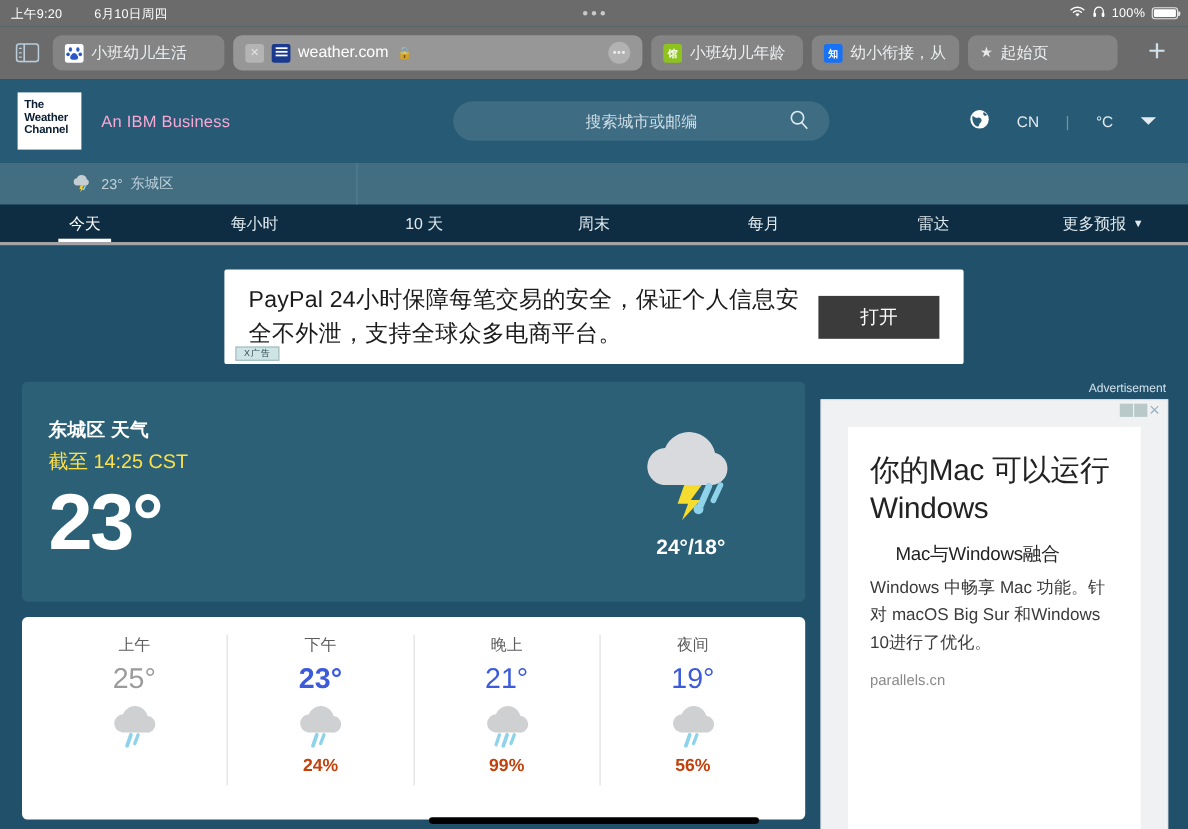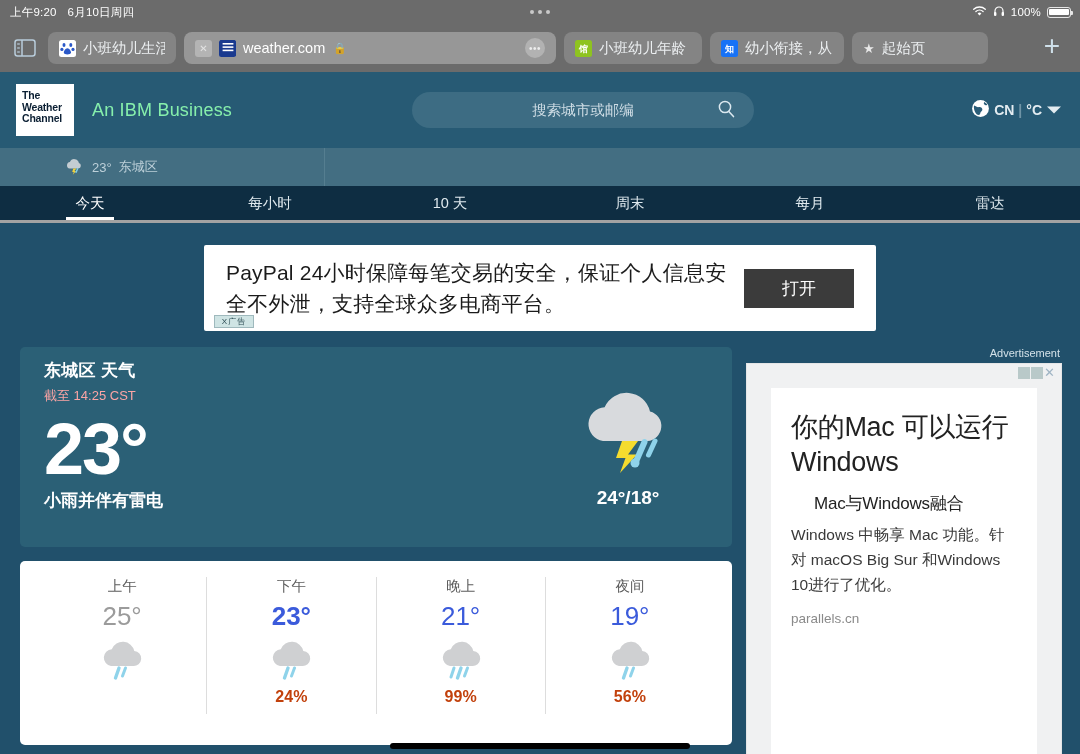--- a/index.html
+++ b/index.html
@@ -16,7 +16,7 @@
     display:flex; align-items:center; position:relative;
     font-size:11.5px; letter-spacing:.2px;
   }
-  .sb-left{ display:flex; align-items:center; gap:11px; padding-left:10px;justify-content:flex-end; }
+  .sb-left{ display:flex; align-items:center; gap:29px; padding-left:10px;justify-content:flex-end; }
   .sb-center{
     position:absolute; left:50%; top:50%; transform:translate(-50%,-50%);
     display:flex; gap:4px;

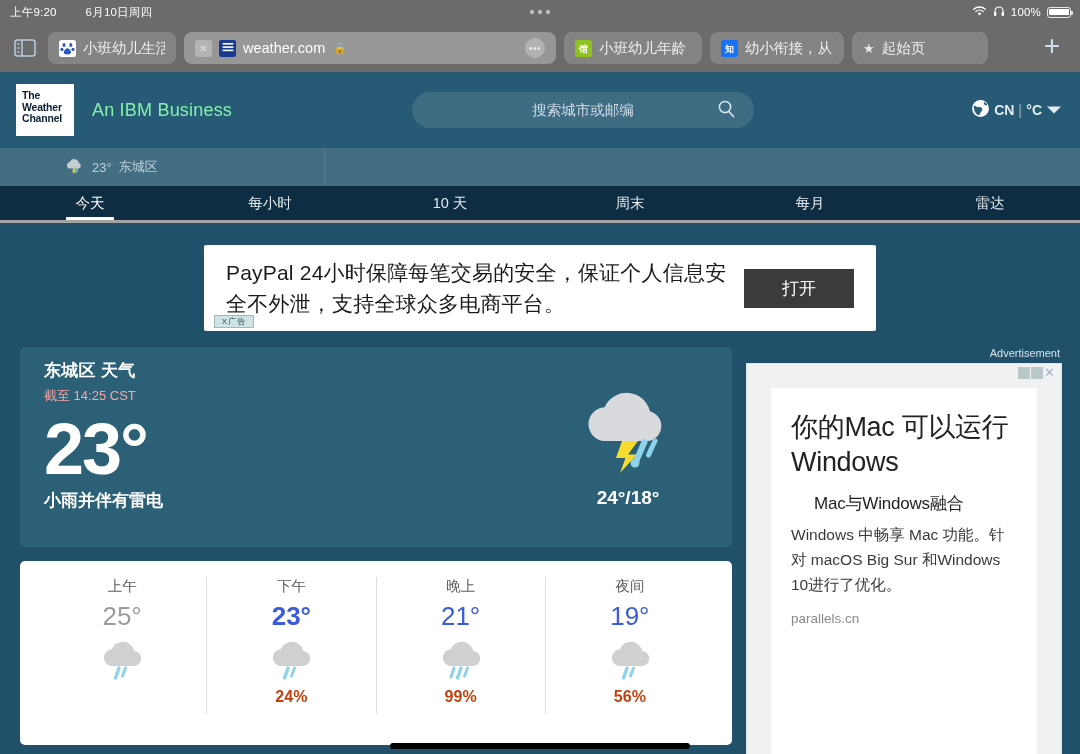--- a/index.html
+++ b/index.html
@@ -245,7 +245,7 @@
       </svg>
   </div>
 
-  <div class="tab" style="width:128px">
+  <div class="tab" style="width:156px">
     <span class="fav baidu">
       <svg width="15" height="15" viewBox="0 0 15 15">
           <rect width="15" height="15" fill="#fff"></rect>

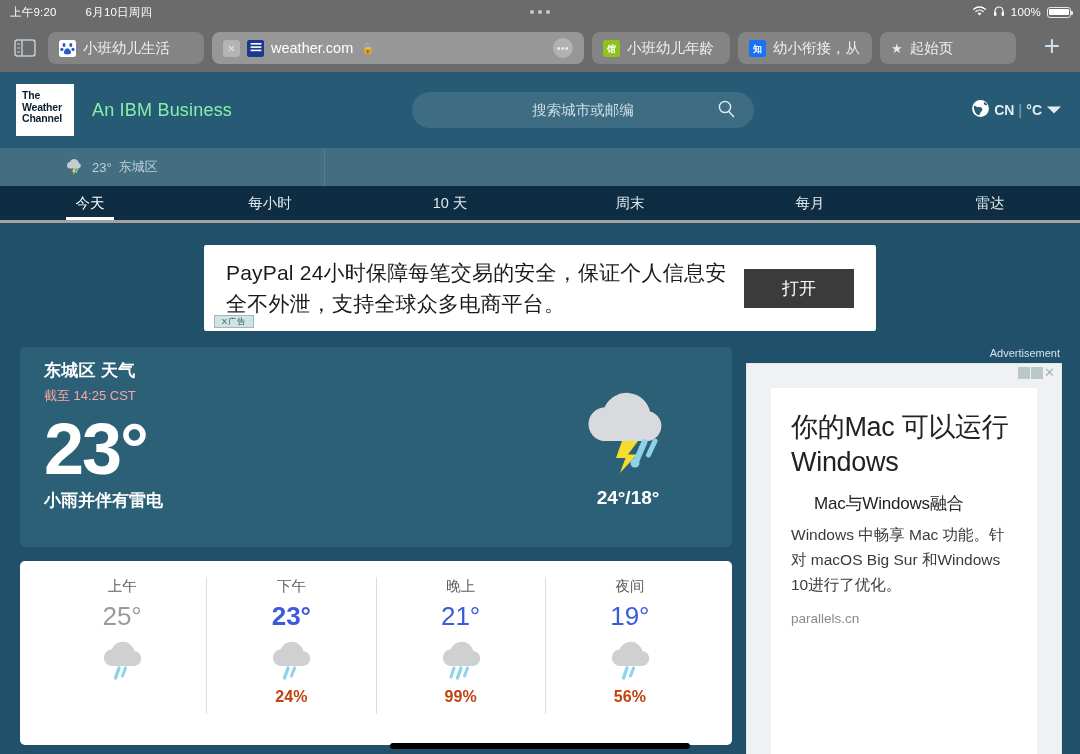--- a/index.html
+++ b/index.html
@@ -86,7 +86,7 @@
     font-size:10.5px; line-height:11.5px; font-weight:bold;
     padding:6px 5px 0 6px; letter-spacing:-.2px;
   }
-  .ibm{ color:#86efac; font-size:18px; margin-left:18px; letter-spacing:.2px; }
+  .ibm{ color:#f9a8d4; font-size:15px; margin-left:18px; letter-spacing:.2px; }
   .searchwrap{
     position:absolute; left:412px; width:342px; height:36px;
     border-radius:18px; background:#3d6c83;

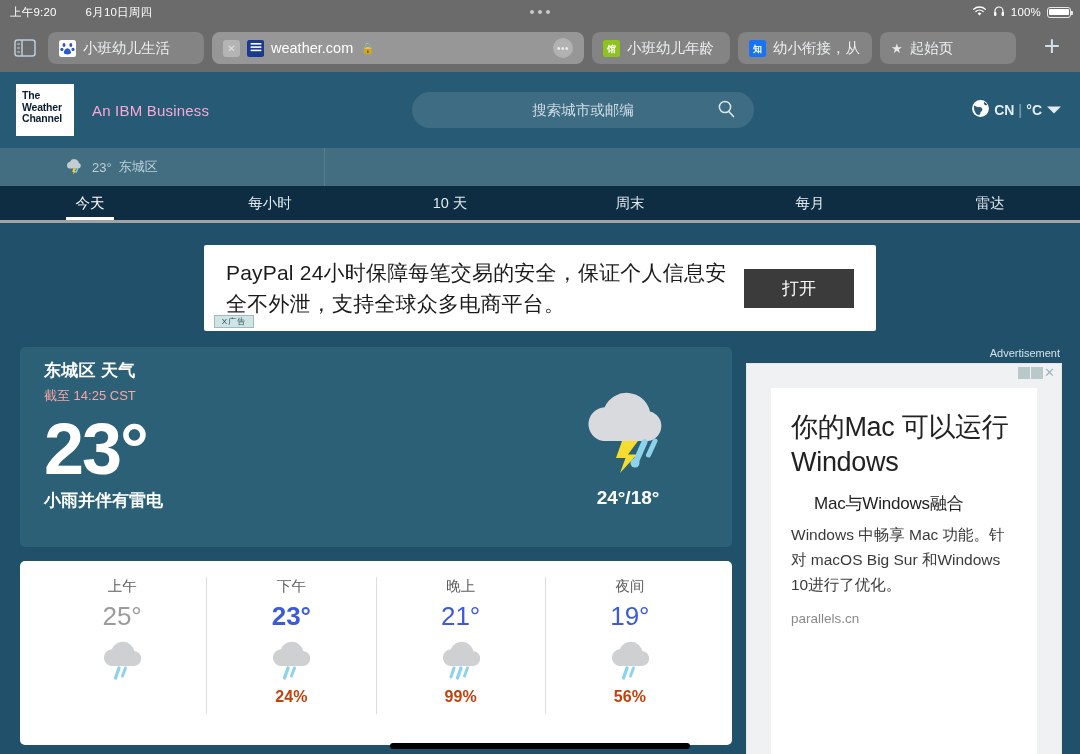--- a/index.html
+++ b/index.html
@@ -95,8 +95,8 @@
   }
   .searchwrap .mag{ position:absolute; right:18px; }
   .head-right{
-    position:absolute; right:18px; display:flex; align-items:center;
-    gap:4px; color:#e3ecf1; font-size:14px;font-weight:bold;
+    position:absolute; right:28px; display:flex; align-items:center;
+    gap:24px; color:#e3ecf1; font-size:14px;
   }
   .head-right .sep{ color:#6f94a6; }
 

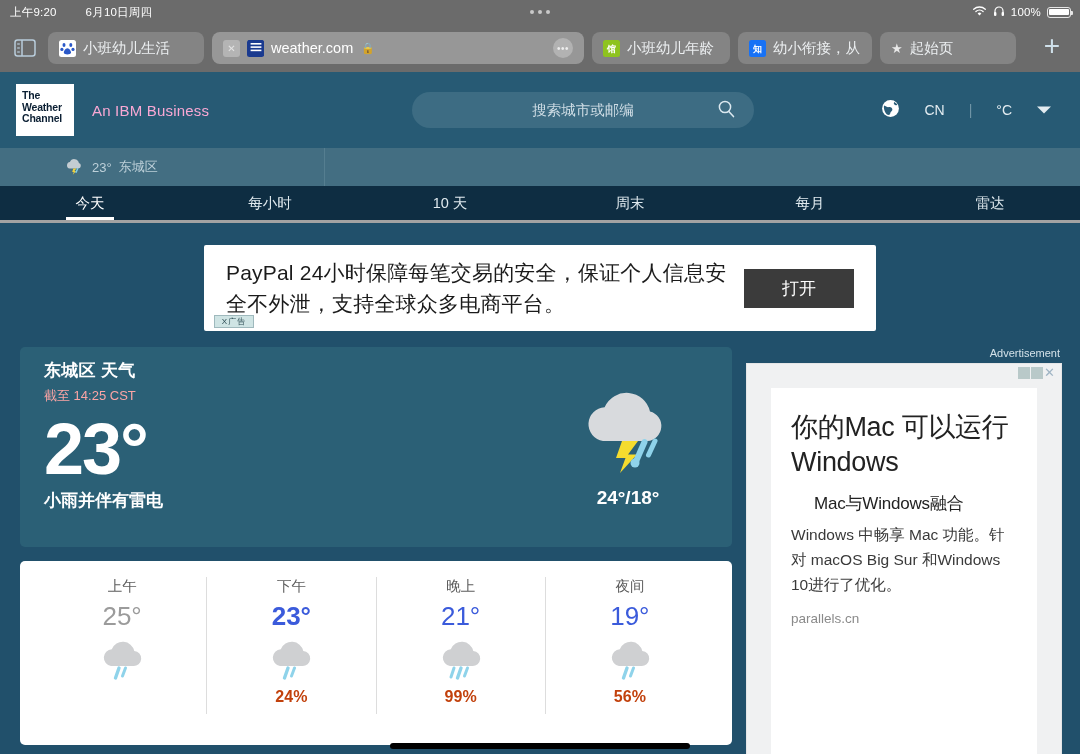--- a/index.html
+++ b/index.html
@@ -374,6 +374,10 @@
   </div>
   <div class="navitem">
     <span>雷达</span>
+  </div>
+  <div class="navitem">
+    <span>更多预报</span>
+    <span class="caret">▼</span>
   </div>
 </div>
 

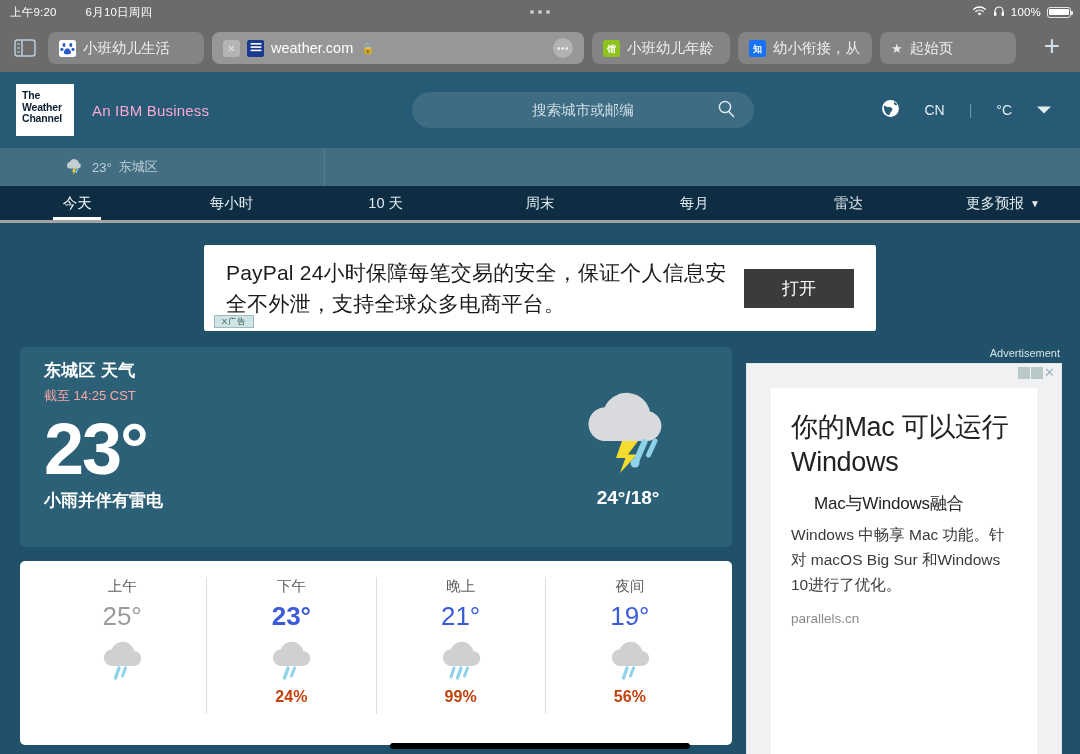--- a/index.html
+++ b/index.html
@@ -149,7 +149,7 @@
 
   .card-now{
     background:#2b6076; border-radius:5px; height:200px;
-    padding:12px 24px; position:relative; color:#fff;
+    padding:32px 24px; position:relative; color:#fff;
   }
   .now-city{ font-size:17px; font-weight:bold; letter-spacing:.3px; }
   .now-asof{ font-size:13px; color:#fca5a5; margin-top:5px; }

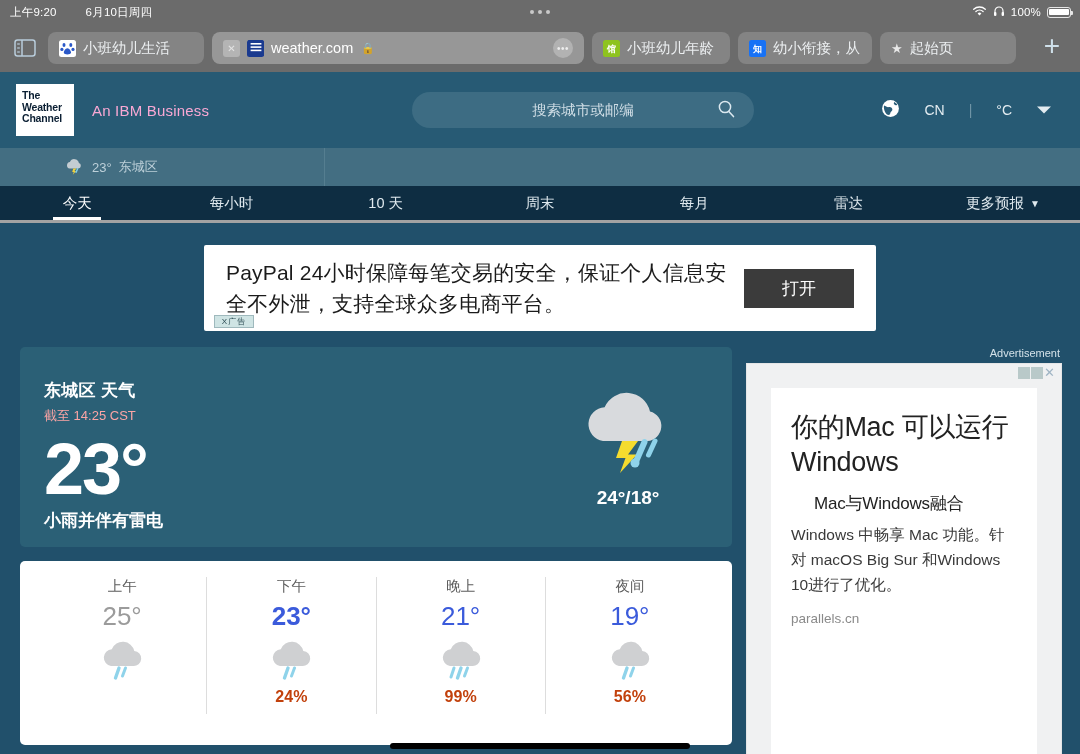--- a/index.html
+++ b/index.html
@@ -152,7 +152,7 @@
     padding:32px 24px; position:relative; color:#fff;
   }
   .now-city{ font-size:17px; font-weight:bold; letter-spacing:.3px; }
-  .now-asof{ font-size:13px; color:#fca5a5; margin-top:5px; }
+  .now-asof{ font-size:18px; color:#fde047; margin-top:5px; }
   .now-temp{ font-size:72px; font-weight:bold; line-height:76px;
              letter-spacing:-2px; margin-top:6px; }
   .now-cond{ font-size:17px; font-weight:bold; margin-top:2px; }

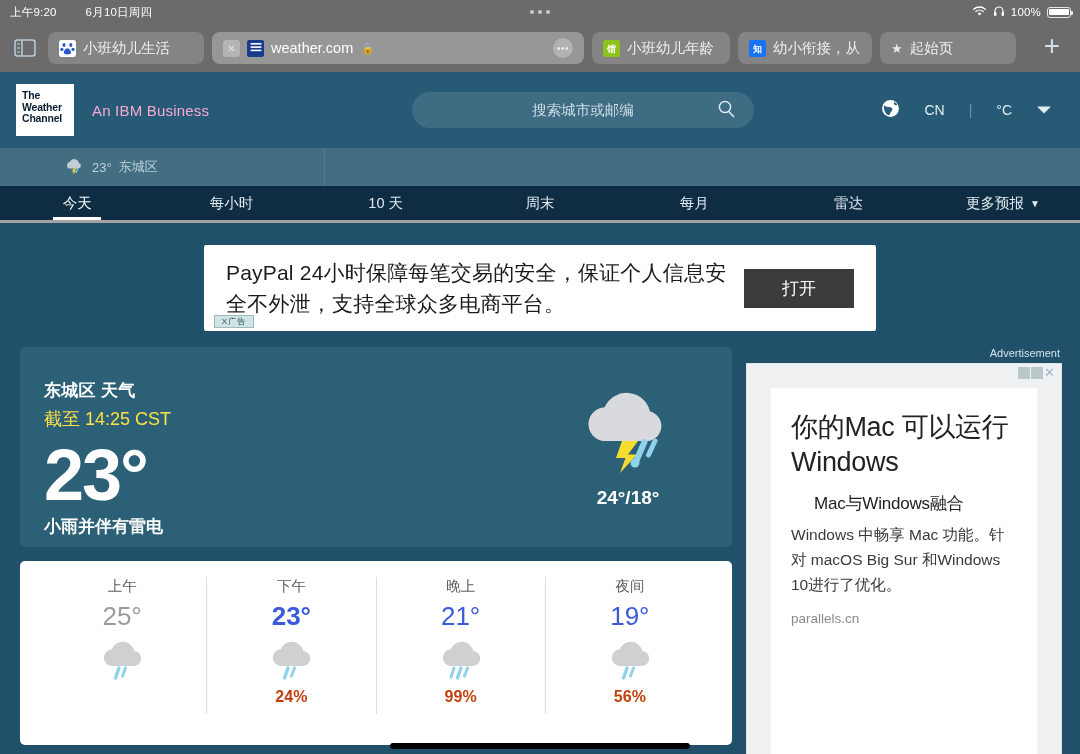--- a/index.html
+++ b/index.html
@@ -397,7 +397,6 @@
         <div class="now-city">东城区 天气</div>
         <div class="now-asof">截至 14:25 CST</div>
         <div class="now-temp">23°</div>
-        <div class="now-cond">小雨并伴有雷电</div>
         <div class="now-icon">
           <span>
             <svg width="104" height="96" viewBox="0 0 104 96">

